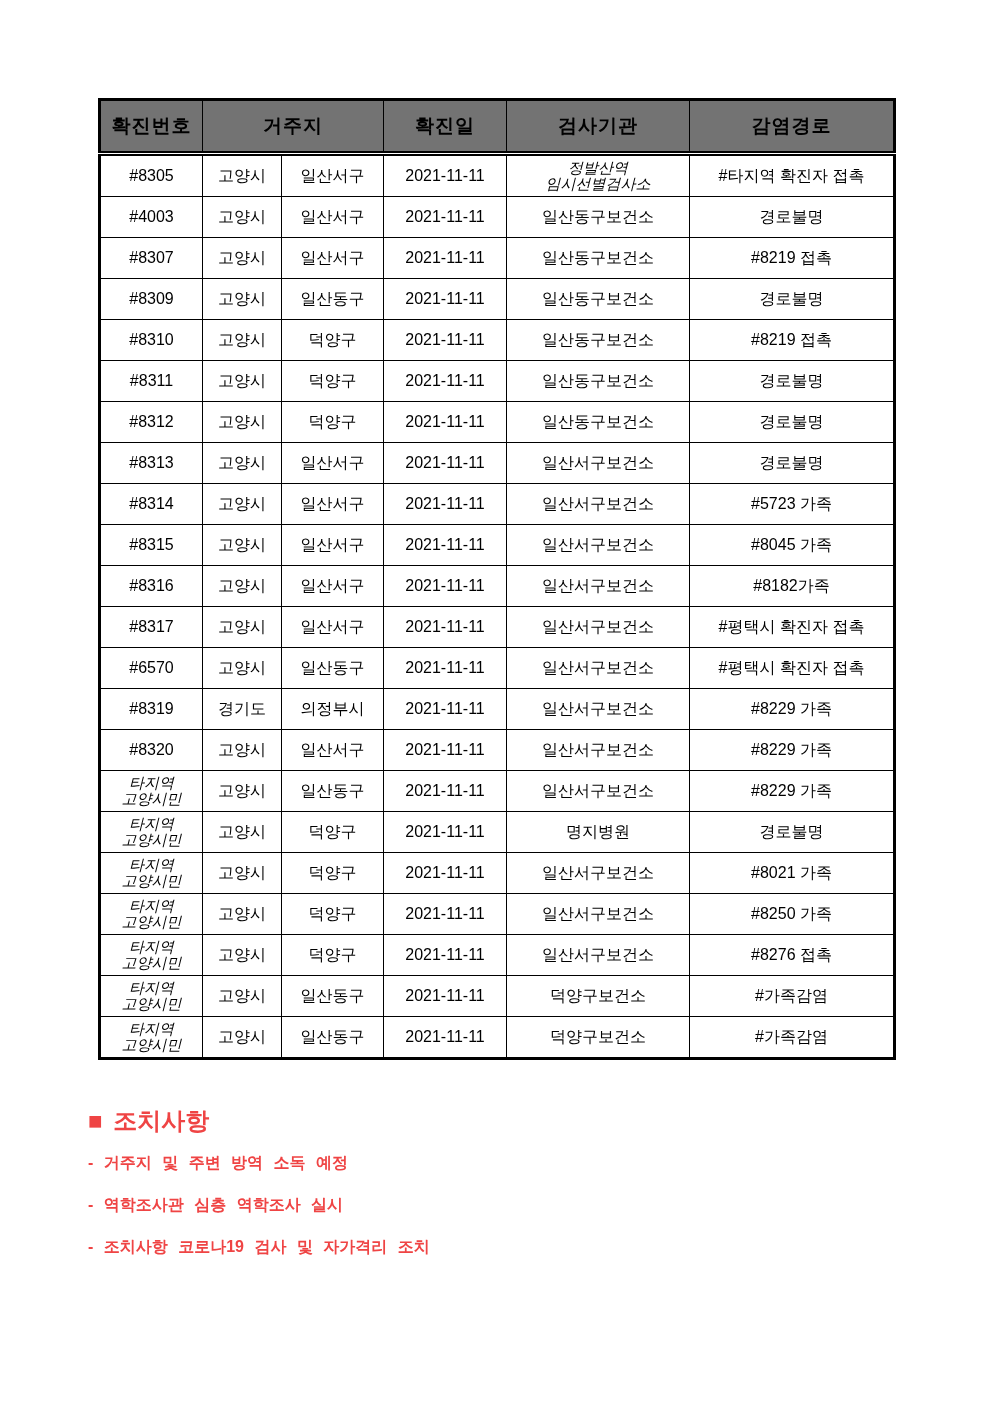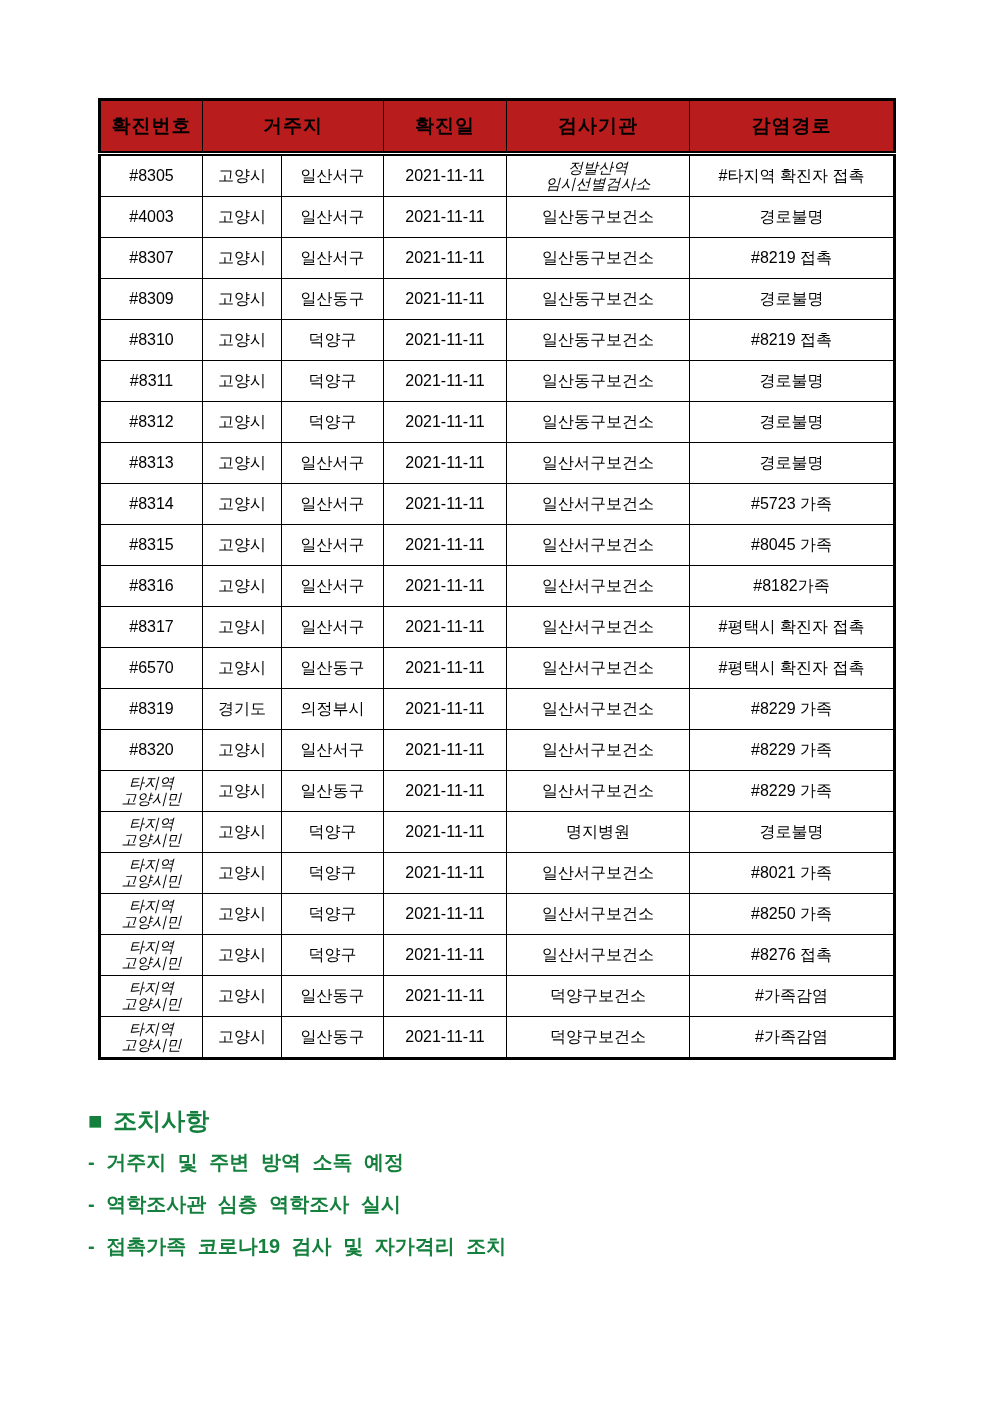--- a/index.html
+++ b/index.html
@@ -38,7 +38,7 @@
   }
   .case-table thead th {
     height: 50px;
-    background: #b91c1c;
+    background: #737373;
     font-size: 19px;
     font-weight: bold;
     border-bottom: 5px double #000;

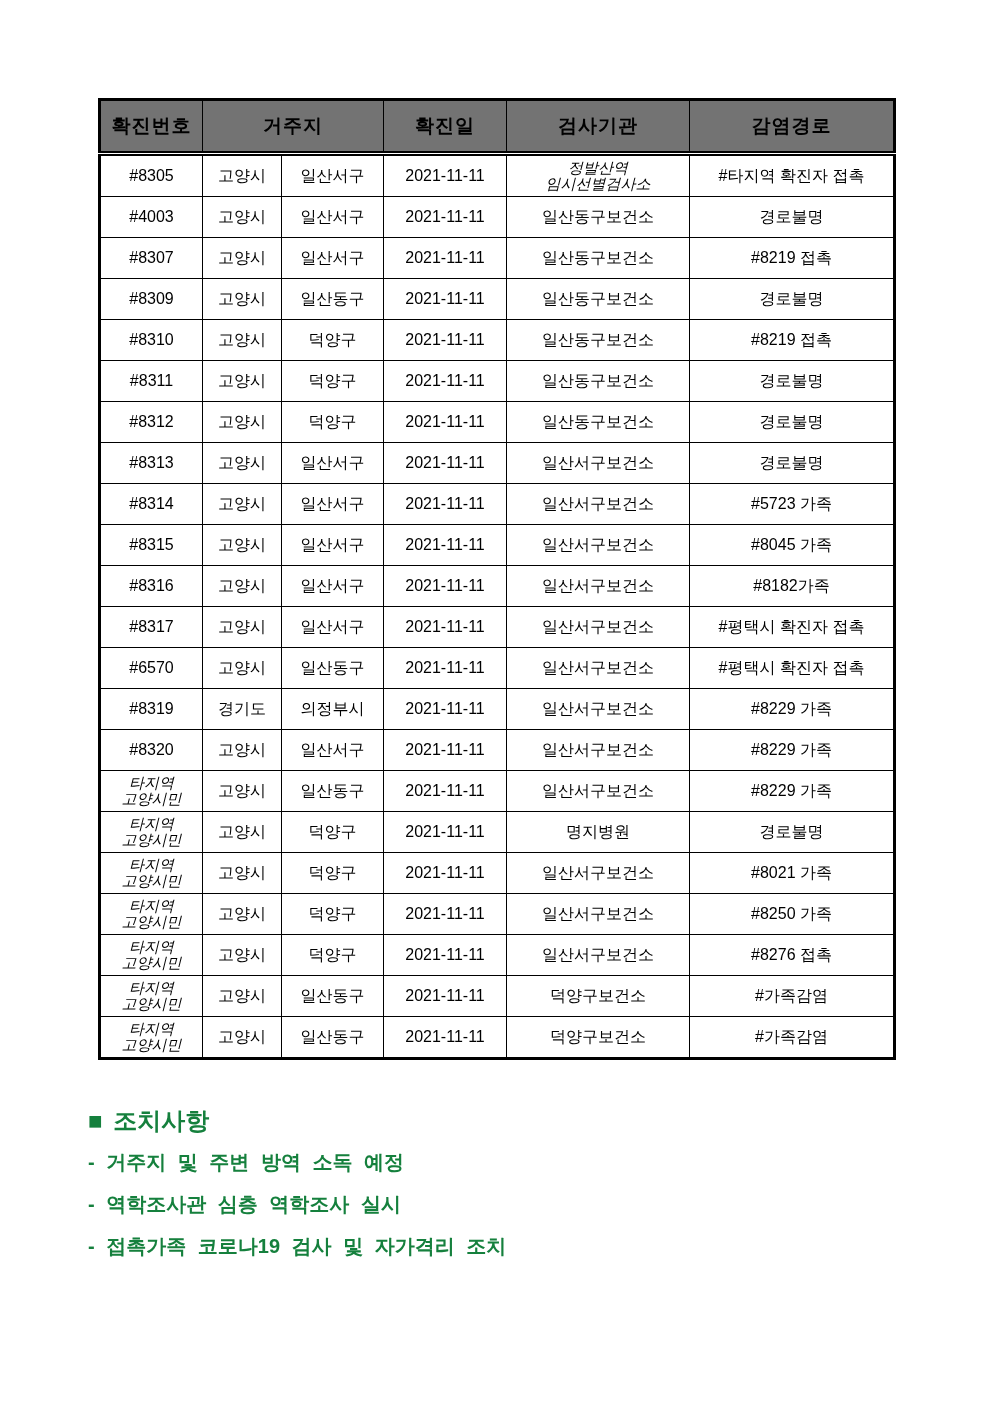--- a/index.html
+++ b/index.html
@@ -60,7 +60,7 @@
     top: 1106px;
     width: 830px;
     font-weight: bold;
-    color: #15803d;
+    color: #ef4444;
   }
   .notes-heading {
     font-size: 24px;

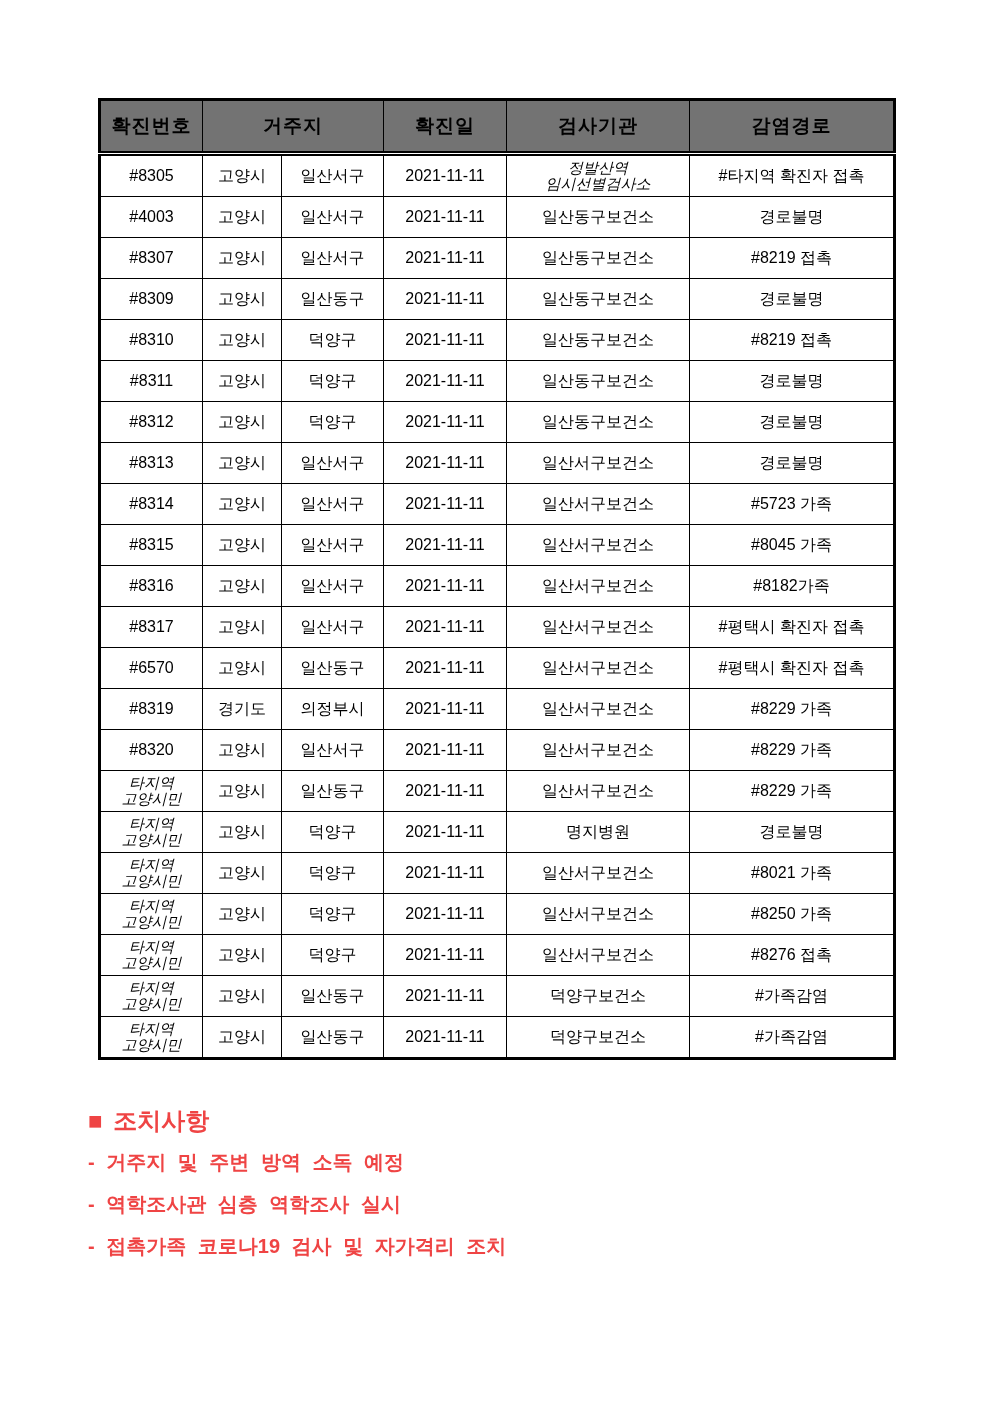--- a/index.html
+++ b/index.html
@@ -69,7 +69,7 @@
     word-spacing: 4px;
   }
   .notes-item {
-    font-size: 20px;
+    font-size: 16px;
     line-height: 31px;
     word-spacing: 6px;
     margin-top: 11px;

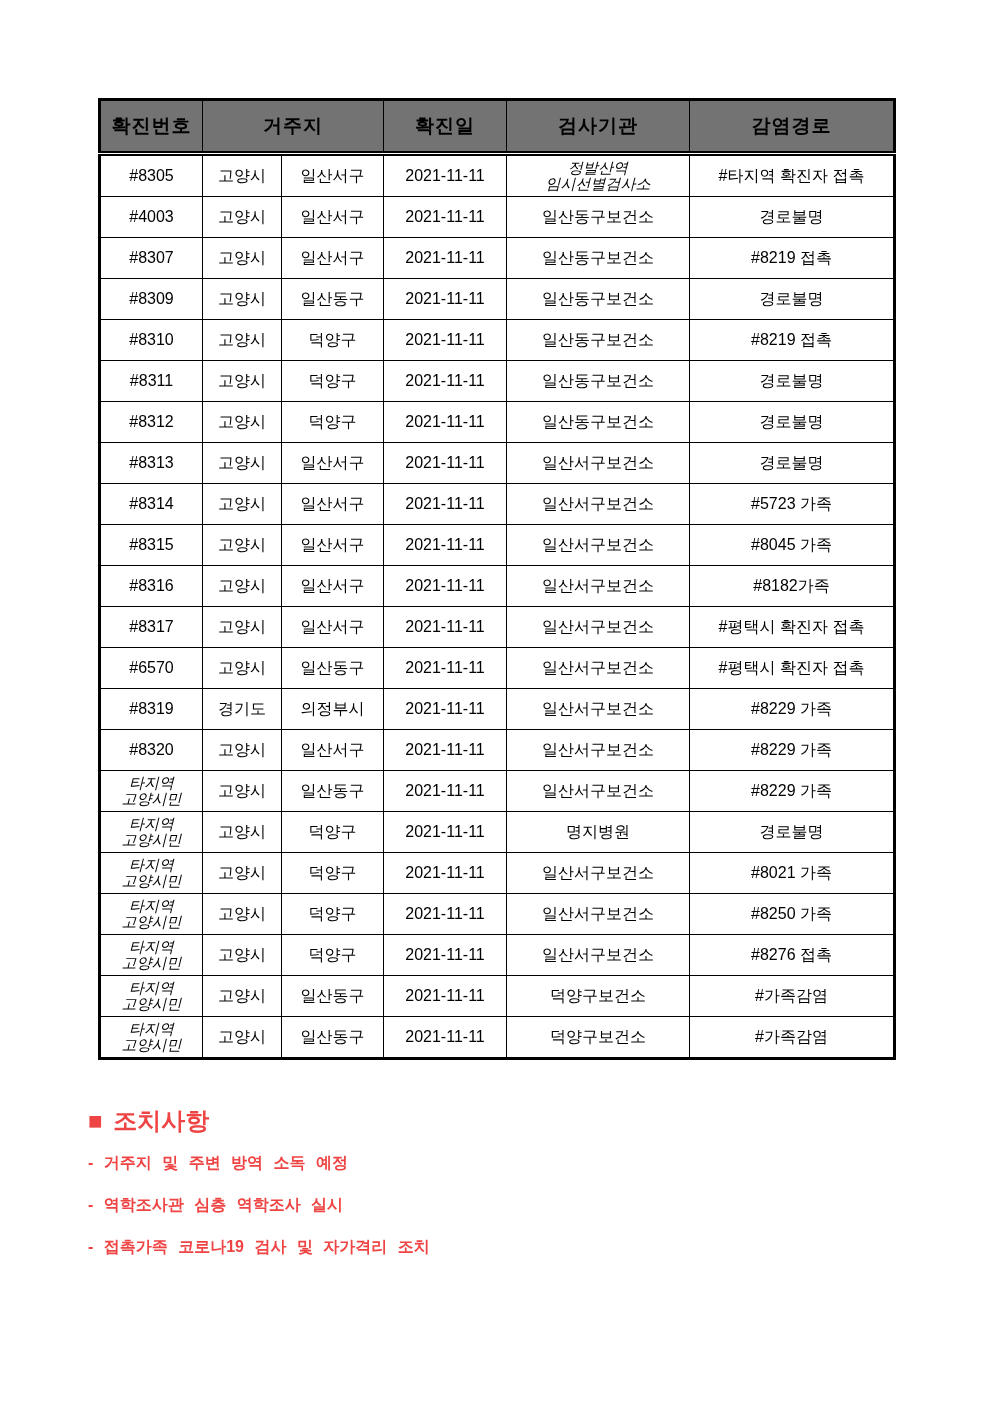--- a/index.html
+++ b/index.html
@@ -312,7 +312,7 @@
     <div class="notes-heading">■ 조치사항</div>
     <div class="notes-item">- 거주지 및 주변 방역 소독 예정</div>
     <div class="notes-item">- 역학조사관 심층 역학조사 실시</div>
-    <div class="notes-item">- 접촉가족 코로나19 검사 및 자가격리 조치</div>
+    <div class="notes-item">- 조치사항 코로나19 검사 및 자가격리 조치</div>
   </div>
 
 </div>

